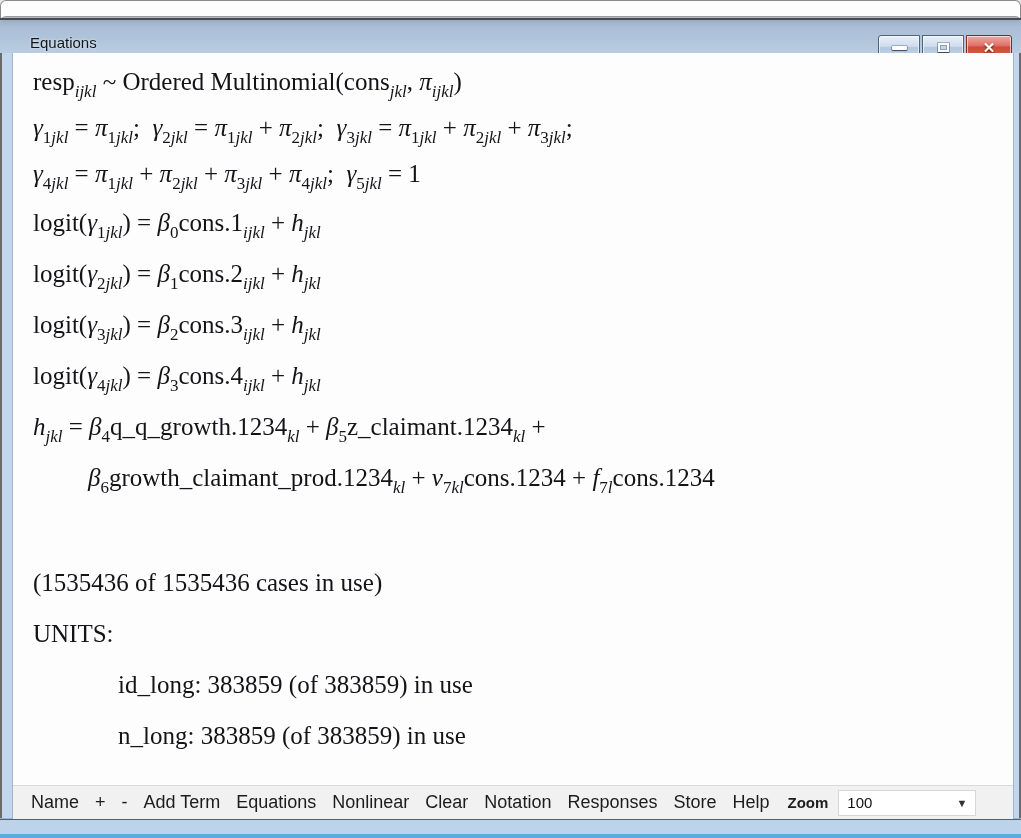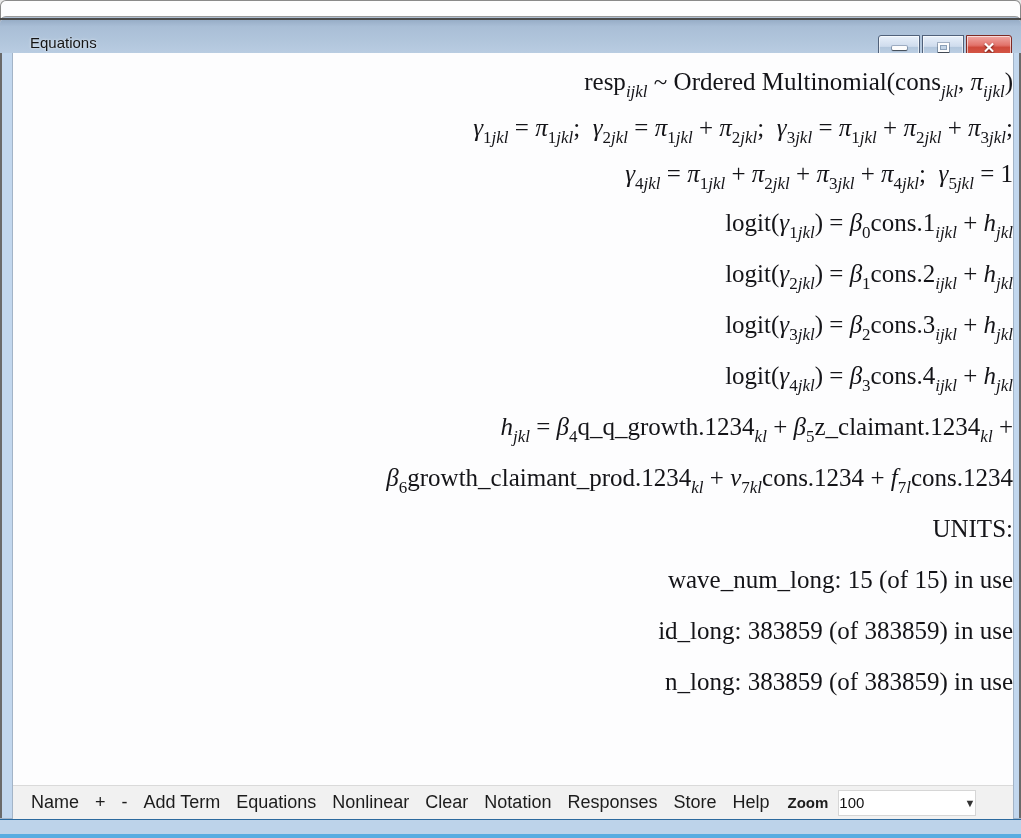--- a/index.html
+++ b/index.html
@@ -88,7 +88,7 @@
     font-family:"Liberation Serif","DejaVu Serif",serif;
     font-size:25px;color:#141418;
     height:51px;line-height:51px;
-    padding-left:20px;white-space:pre;text-align:right;
+    padding-left:20px;white-space:pre;
   }
   .eq-line:nth-child(-n+3){height:46px;line-height:46px;}
   .eq-line.indent-cont{padding-left:75px;}

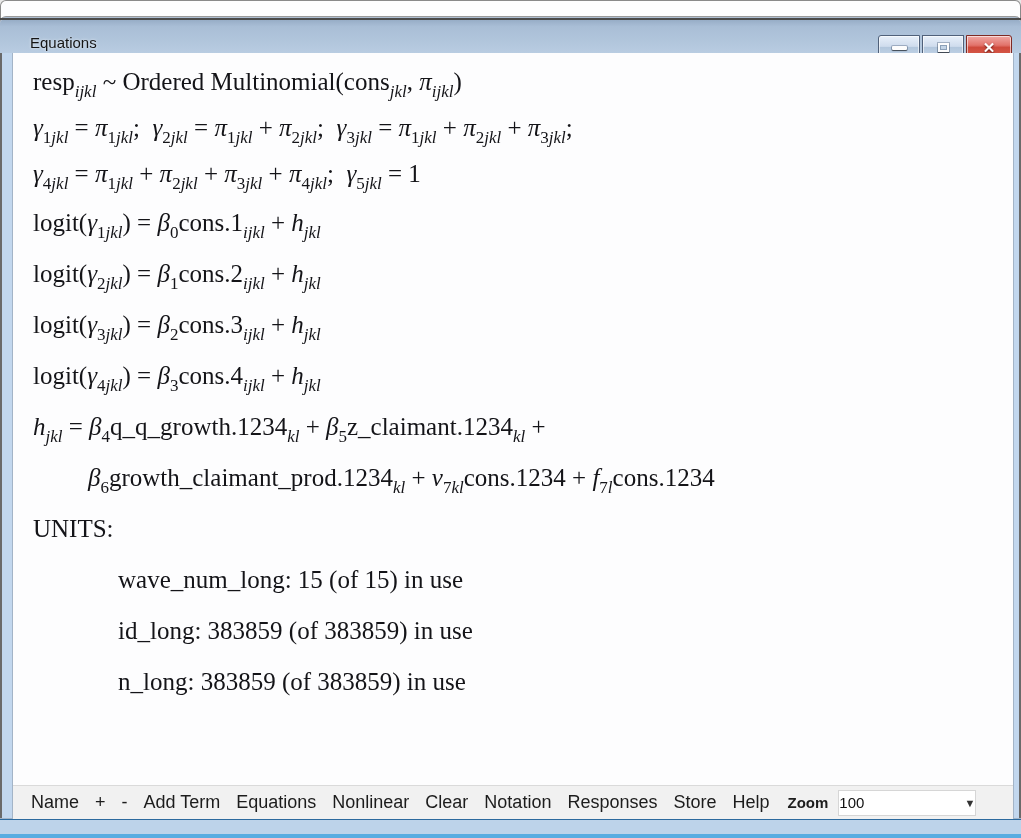--- a/index.html
+++ b/index.html
@@ -154,6 +154,7 @@
       <div class="eq-line indent-base"><span class="tk-rm">logit(</span><span class="tk-it">γ</span><span class="tk-sub">4</span><span class="tk-subit">jkl</span><span class="tk-rm">) = </span><span class="tk-it">β</span><span class="tk-sub">3</span><span class="tk-rm">cons.4</span><span class="tk-subit">ijkl</span><span class="tk-rm"> + </span><span class="tk-it">h</span><span class="tk-subit">jkl</span></div>
       <div class="eq-line indent-base"><span class="tk-it">h</span><span class="tk-subit">jkl</span><span class="tk-rm"> = </span><span class="tk-it">β</span><span class="tk-sub">4</span><span class="tk-rm">q_q_growth.1234</span><span class="tk-subit">kl</span><span class="tk-rm"> + </span><span class="tk-it">β</span><span class="tk-sub">5</span><span class="tk-rm">z_claimant.1234</span><span class="tk-subit">kl</span><span class="tk-rm"> +</span></div>
       <div class="eq-line indent-cont"><span class="tk-it">β</span><span class="tk-sub">6</span><span class="tk-rm">growth_claimant_prod.1234</span><span class="tk-subit">kl</span><span class="tk-rm"> + </span><span class="tk-it">v</span><span class="tk-sub">7</span><span class="tk-subit">kl</span><span class="tk-rm">cons.1234</span><span class="tk-rm"> + </span><span class="tk-it">f</span><span class="tk-sub">7</span><span class="tk-subit">l</span><span class="tk-rm">cons.1234</span></div>
+      <div class="eq-line indent-base gap-before"><span class="tk-rm">(1535436 of 1535436 cases in use)</span></div>
       <div class="eq-line indent-base"><span class="tk-rm">UNITS:</span></div>
       <div class="eq-line indent-unit"><span class="tk-rm">wave_num_long: 15 (of 15) in use</span></div>
       <div class="eq-line indent-unit"><span class="tk-rm">id_long: 383859 (of 383859) in use</span></div>

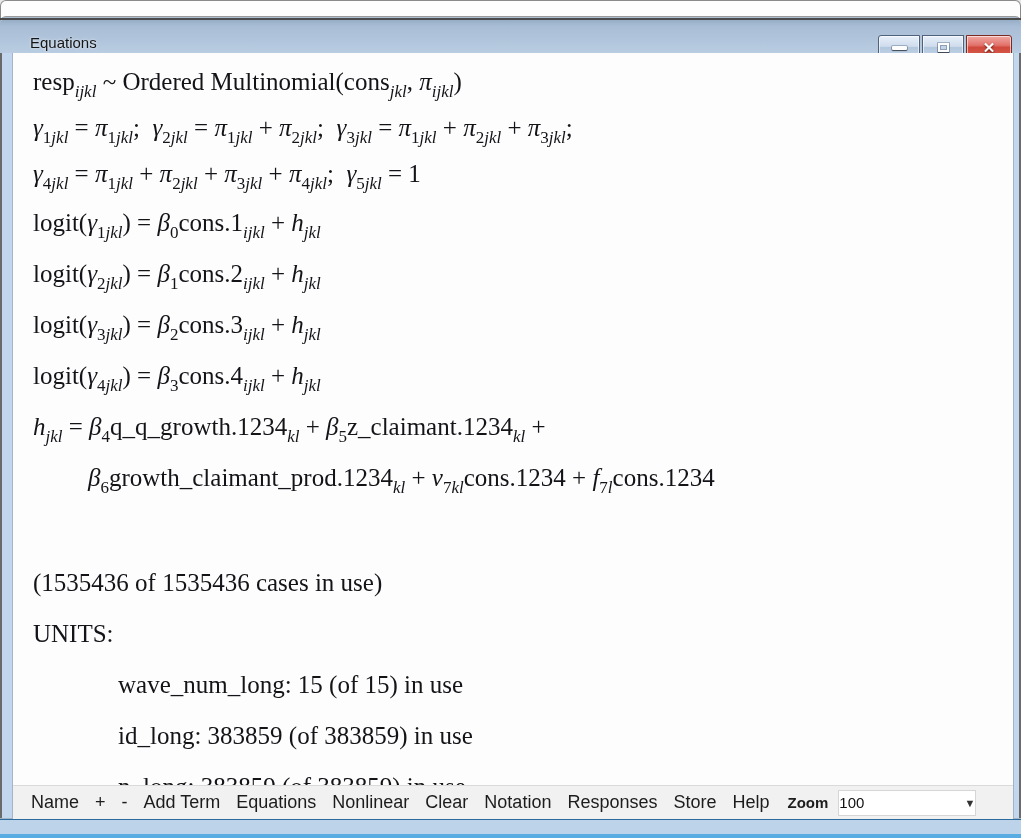--- a/index.html
+++ b/index.html
@@ -156,7 +156,6 @@
       <div class="eq-line indent-cont"><span class="tk-it">β</span><span class="tk-sub">6</span><span class="tk-rm">growth_claimant_prod.1234</span><span class="tk-subit">kl</span><span class="tk-rm"> + </span><span class="tk-it">v</span><span class="tk-sub">7</span><span class="tk-subit">kl</span><span class="tk-rm">cons.1234</span><span class="tk-rm"> + </span><span class="tk-it">f</span><span class="tk-sub">7</span><span class="tk-subit">l</span><span class="tk-rm">cons.1234</span></div>
       <div class="eq-line indent-base gap-before"><span class="tk-rm">(1535436 of 1535436 cases in use)</span></div>
       <div class="eq-line indent-base"><span class="tk-rm">UNITS:</span></div>
-      <div class="eq-line indent-unit"><span class="tk-rm">wave_num_long: 15 (of 15) in use</span></div>
       <div class="eq-line indent-unit"><span class="tk-rm">id_long: 383859 (of 383859) in use</span></div>
       <div class="eq-line indent-unit"><span class="tk-rm">n_long: 383859 (of 383859) in use</span></div>
     </div>

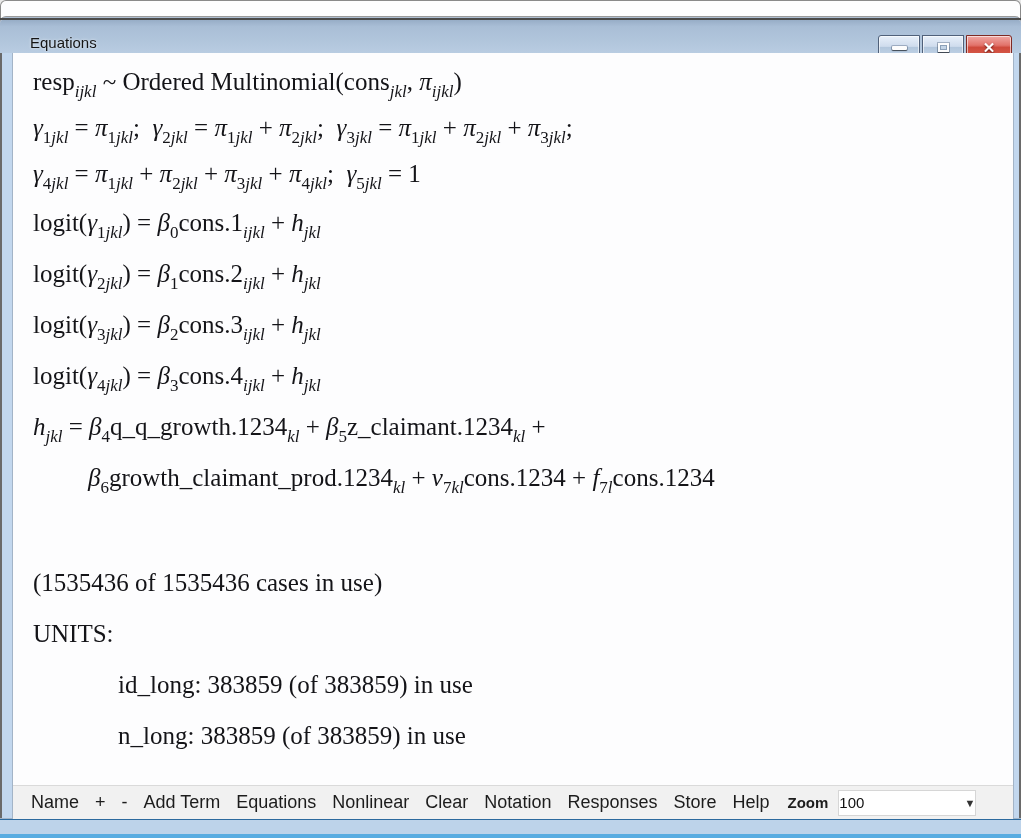--- a/index.html
+++ b/index.html
@@ -115,7 +115,7 @@
   .tb-combo{
     width:138px;height:26px;background:#ffffff;border:1px solid #d6d6d6;
     display:flex;align-items:center;justify-content:space-between;
-    padding:0 0;box-sizing:border-box;margin-left:2px;
+    padding:0 8px;box-sizing:border-box;margin-left:2px;
   }
   .tb-combo-value{font-size:15px;color:#111;}
   .tb-combo-arrow{font-size:11px;color:#333;}

